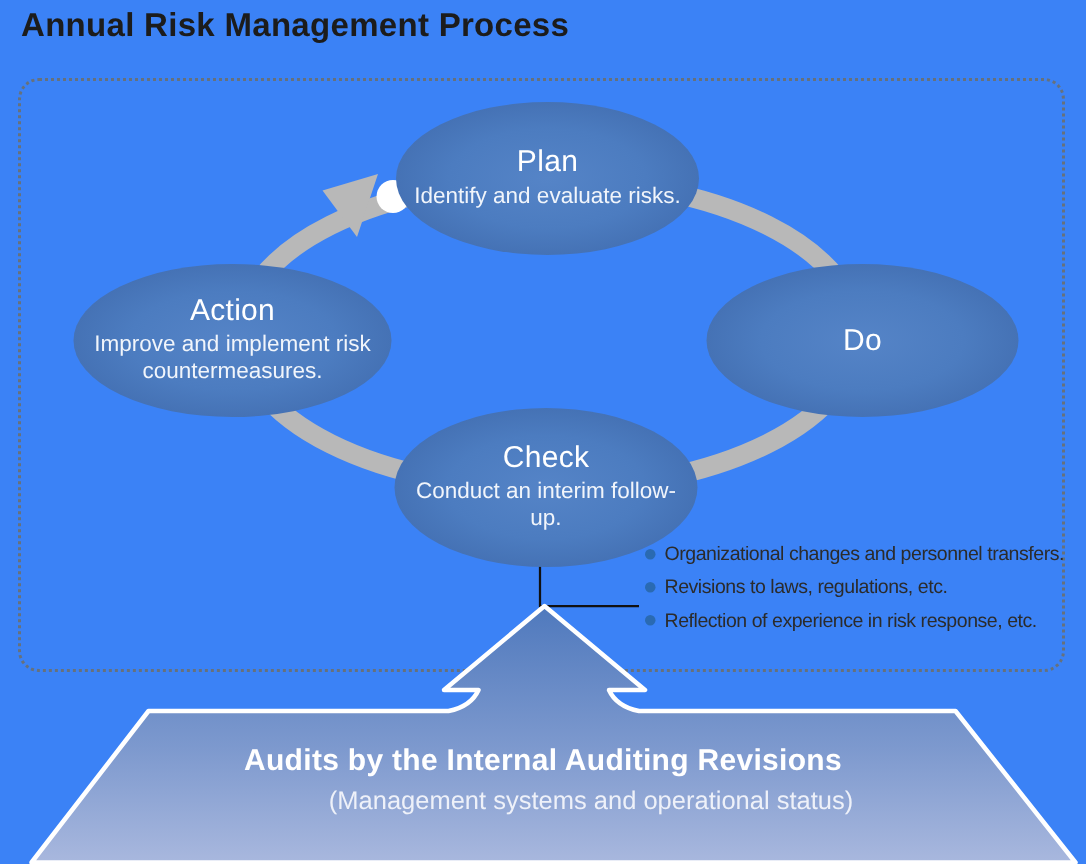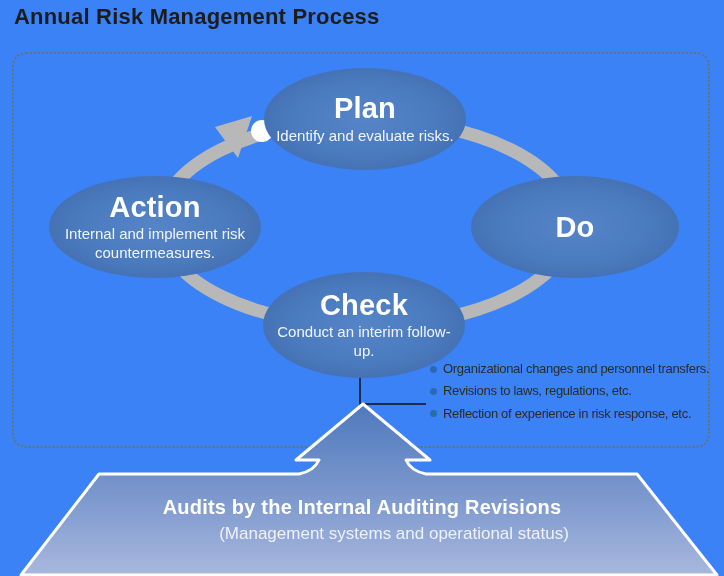--- a/index.html
+++ b/index.html
@@ -22,7 +22,7 @@
     display:flex;flex-direction:column;align-items:center;justify-content:center;
     text-align:center;color:#fff;
   }
-  .step-ellipse h2{margin:0;font-size:29px;font-weight:bold;line-height:1.05;letter-spacing:0.2px;}
+  .step-ellipse h2{margin:0;font-size:20px;font-weight:normal;line-height:1.05;letter-spacing:0.2px;}
   .step-ellipse p{margin:3px 0 0;font-size:15px;line-height:1.22;color:#f1f5fb;padding:0 10px;}
   .ellipse-plan{left:264px;top:68px;width:202px;height:102px;}
   .ellipse-do{left:471px;top:176px;width:208px;height:102px;}

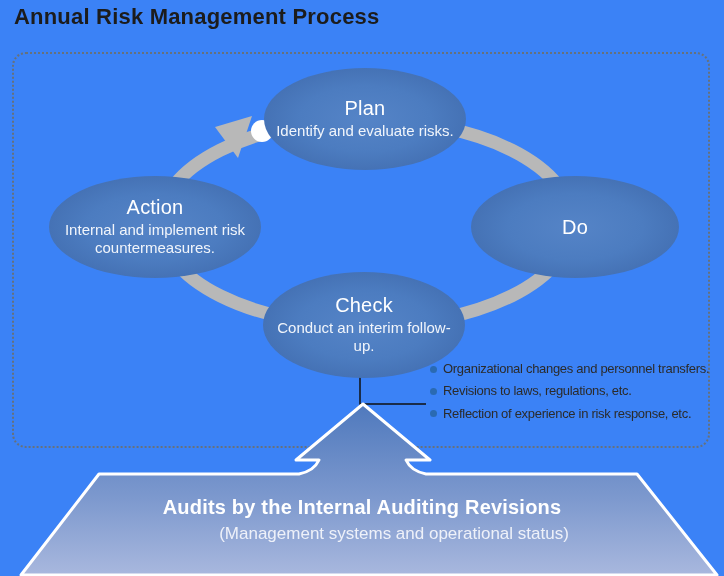--- a/index.html
+++ b/index.html
@@ -75,7 +75,7 @@
   </div>
   <div class="step-ellipse ellipse-action">
     <h2>Action</h2>
-    <p>Internal and implement risk countermeasures.</p>
+    <p>Improve and implement risk countermeasures.</p>
   </div>
 
   <div class="notes">

